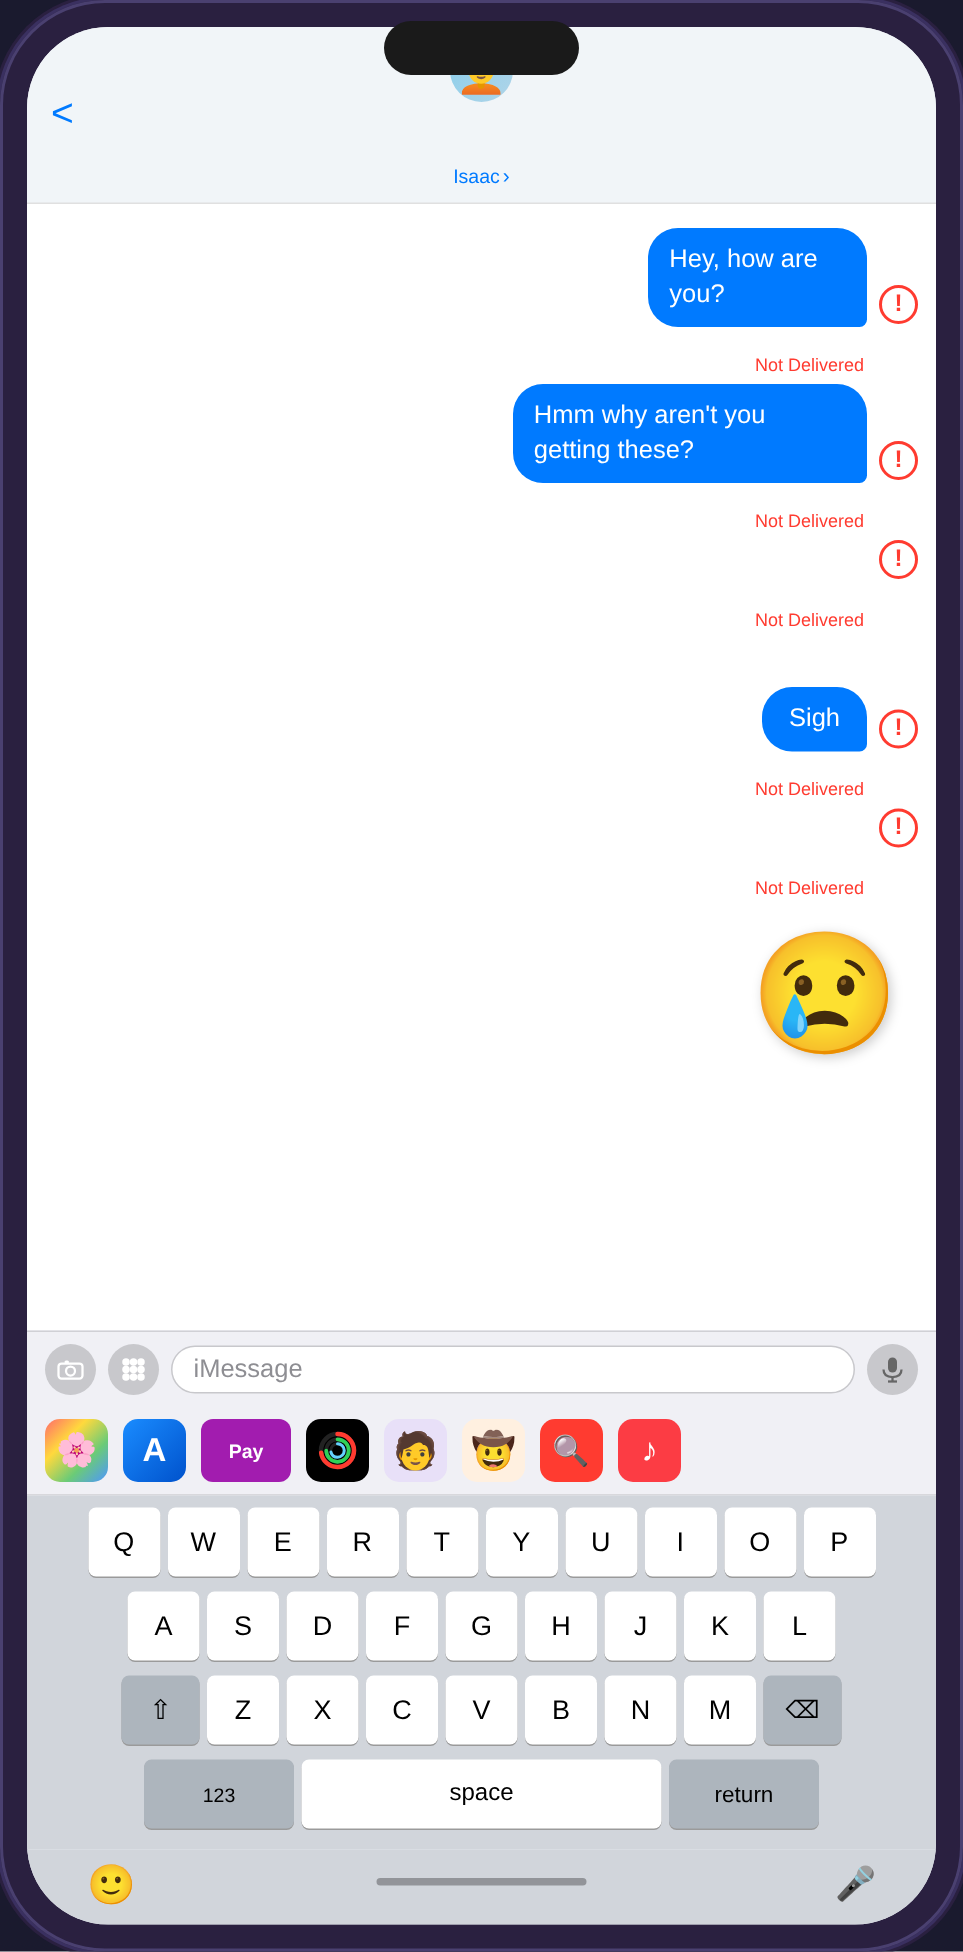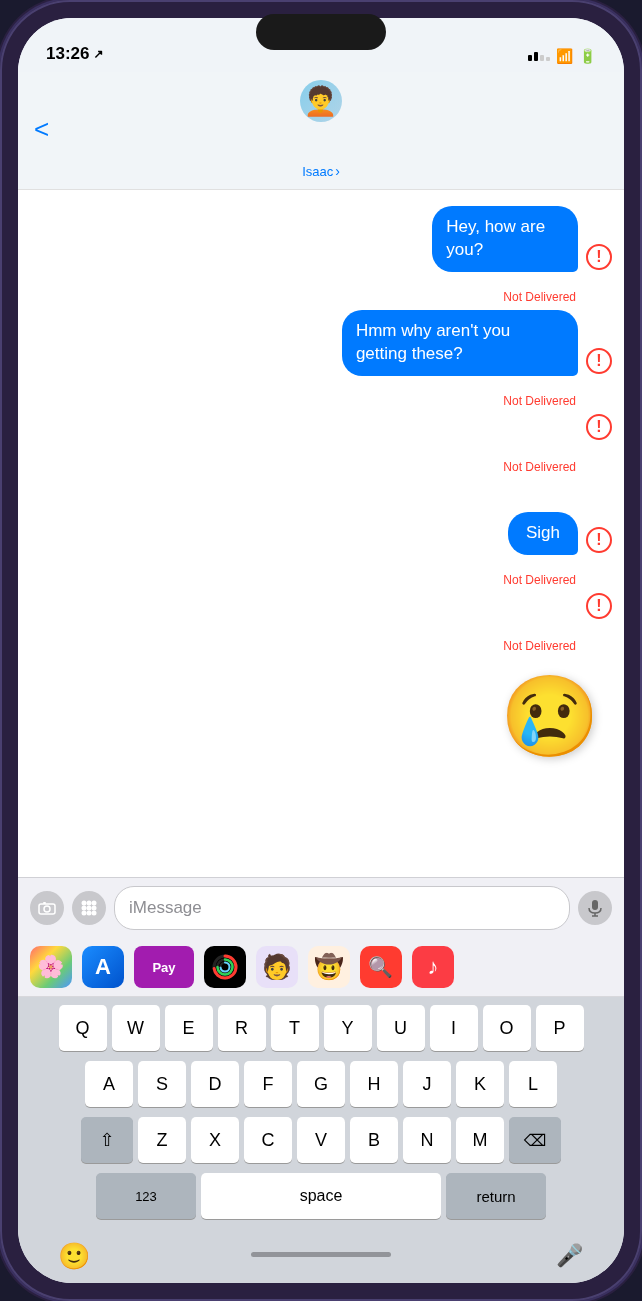--- a/index.html
+++ b/index.html
@@ -399,22 +399,6 @@
 
   <div class="phone-screen">
 
-    <div class="status-bar">
-      <div class="status-time">
-        <span>13:26</span>
-        <span style="font-size:12px;">↗</span>
-      </div>
-      <div class="status-icons">
-        <div class="signal-bars">
-          <span style="height:6px;"></span>
-          <span style="height:9px;"></span>
-          <span style="height:6px; background:#ccc;"></span>
-          <span style="height:4px; background:#ccc;"></span>
-        </div>
-        <span style="font-size:14px;">📶</span>
-        <span style="font-size:14px; letter-spacing:-1px;">🔋</span>
-      </div>
-    </div>
 
     <div class="nav-bar">
       <div class="nav-back">

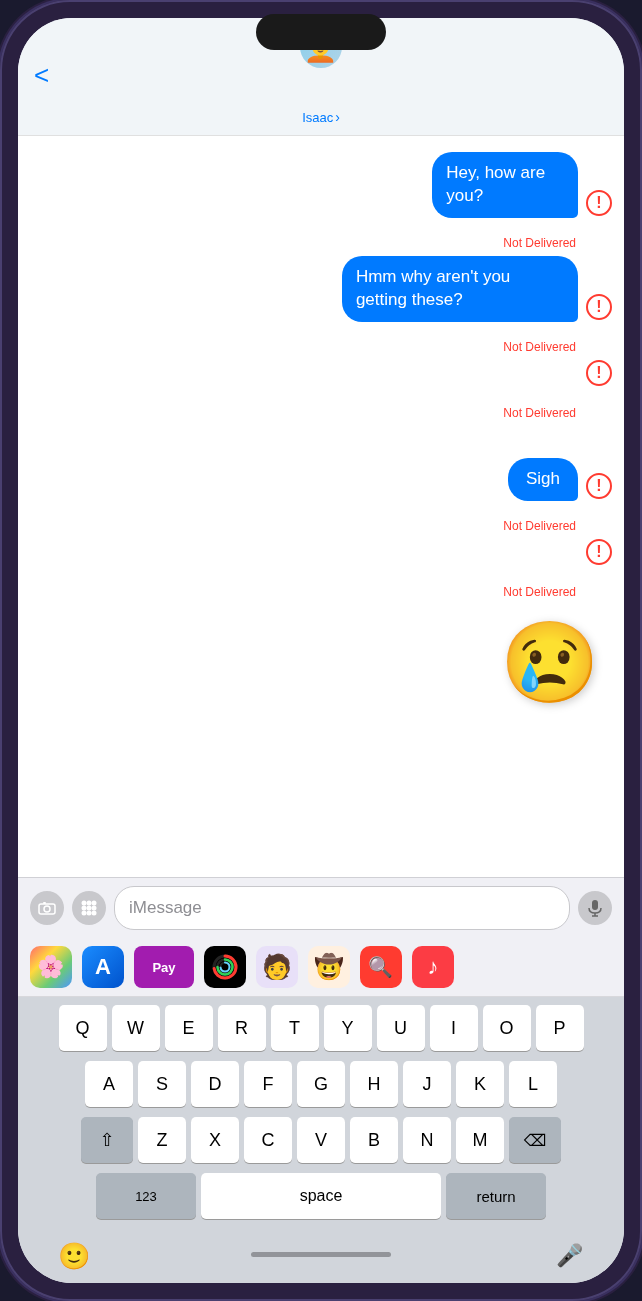--- a/index.html
+++ b/index.html
@@ -249,7 +249,7 @@
 
     .message-input {
       flex: 1;
-      height: 44px;
+      height: 32px;
       background: white;
       border: 1px solid #c8c8cc;
       border-radius: 20px;

